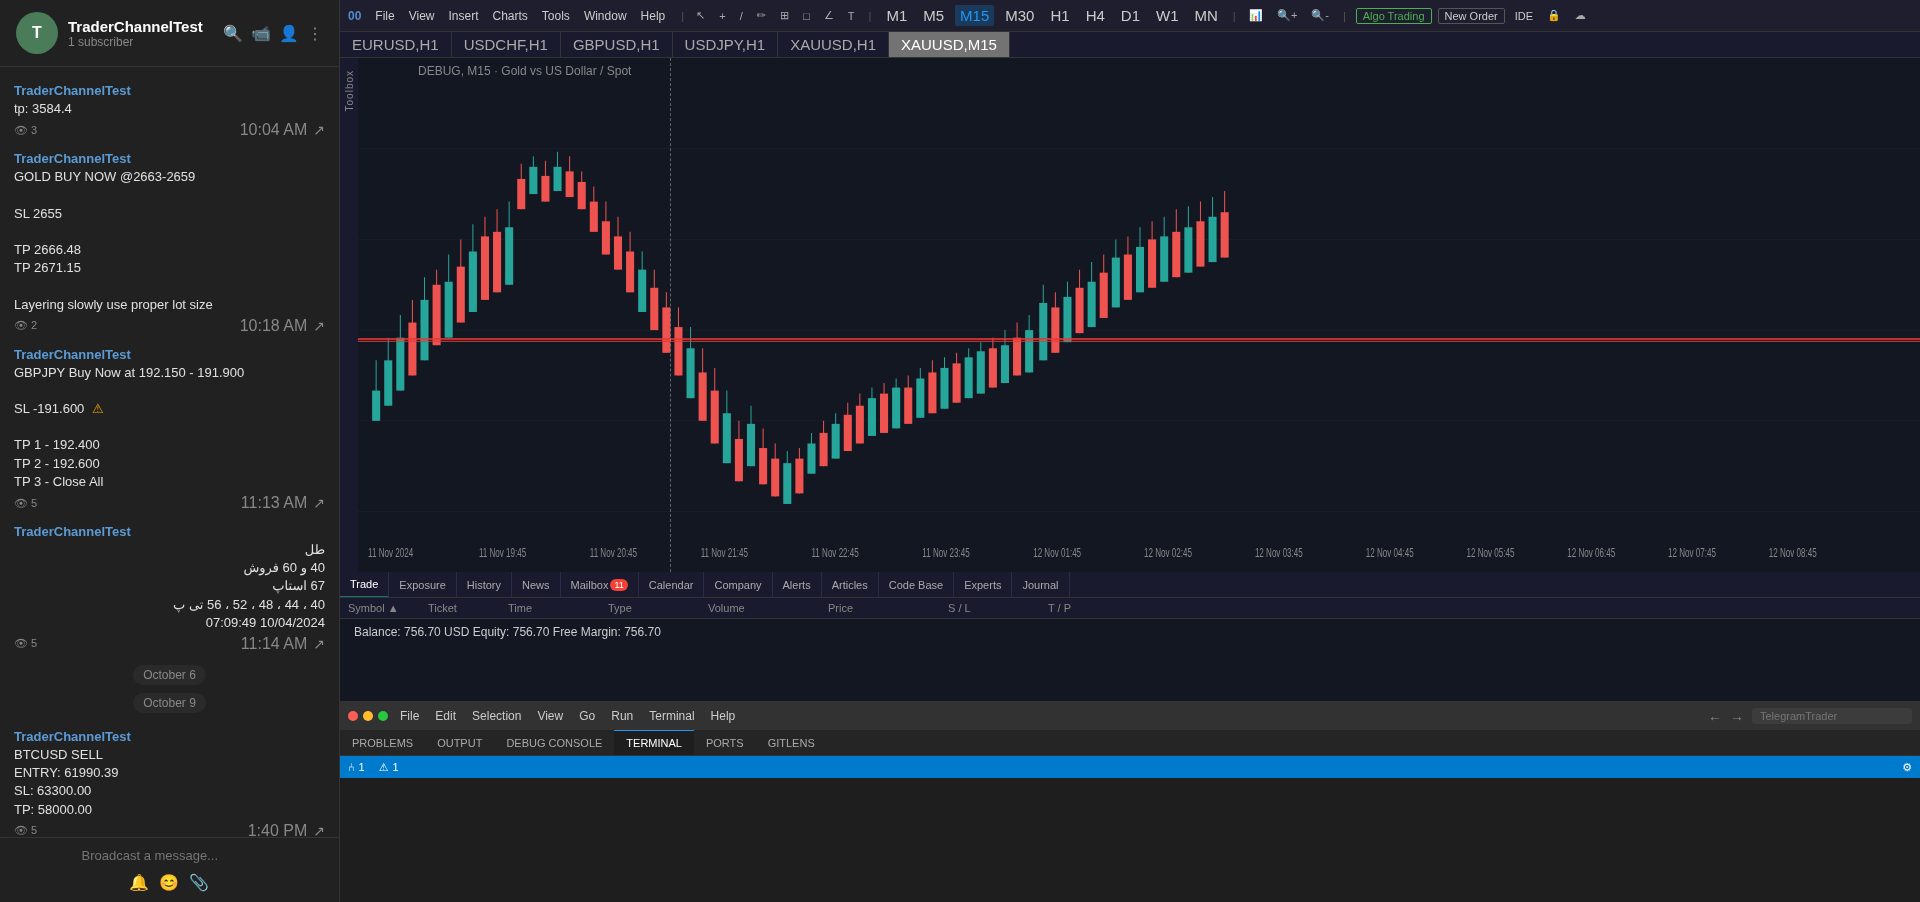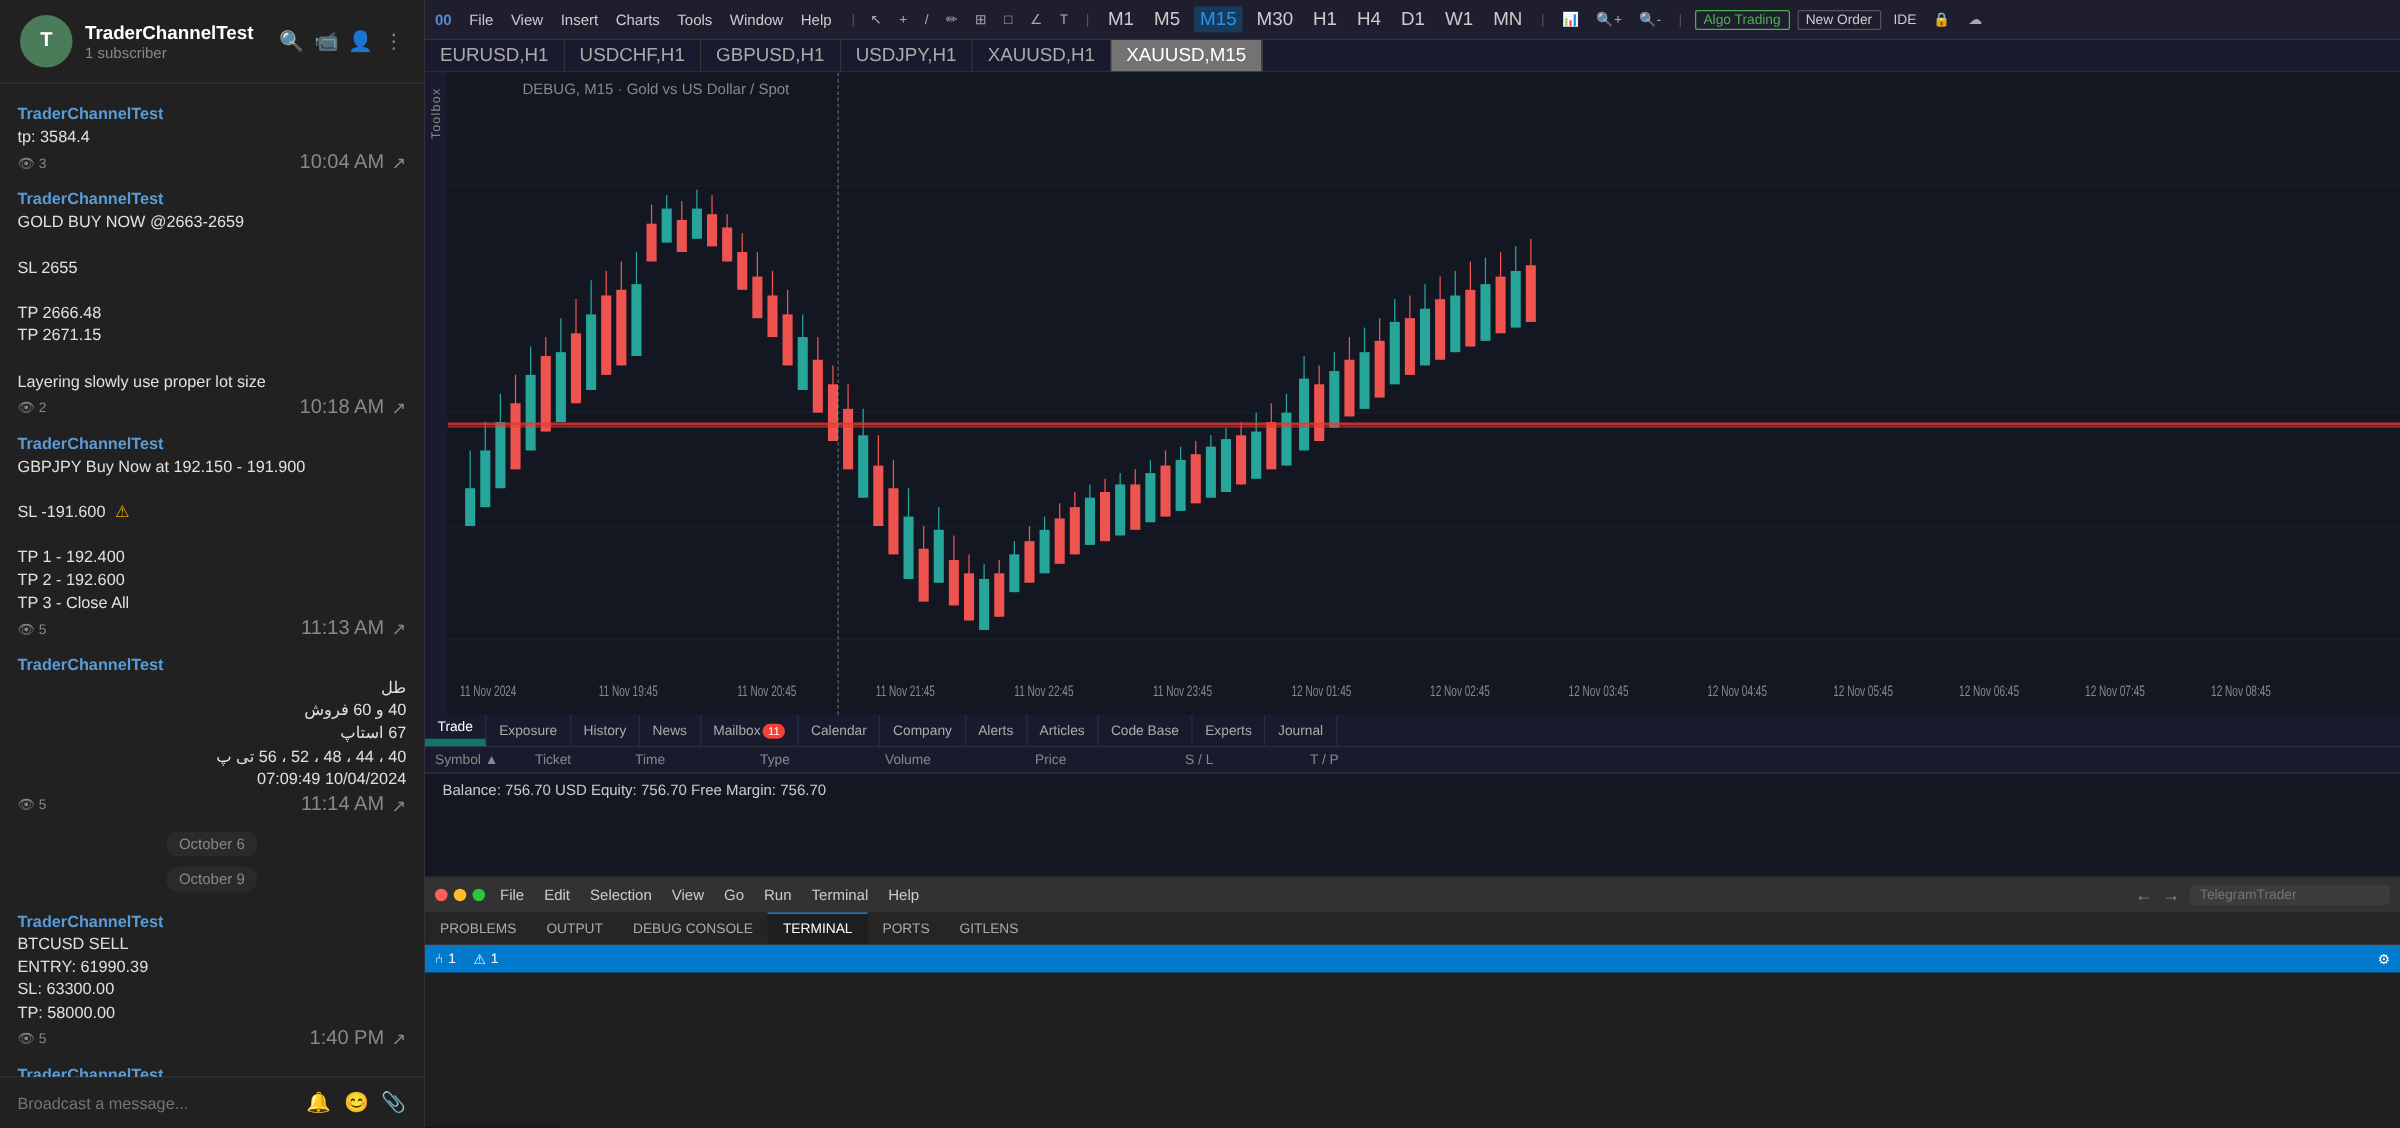--- a/index.html
+++ b/index.html
@@ -228,7 +228,7 @@
       align-items: center;
       border-right: 1px solid #2a2a4a;
     }
-    .trade-tab.active { color: #fff; border-bottom: 6px solid #0f766e; }
+    .trade-tab.active { color: #fff; border-bottom: 1px solid #0f766e; }
 
     #trade-columns {
       display: grid;

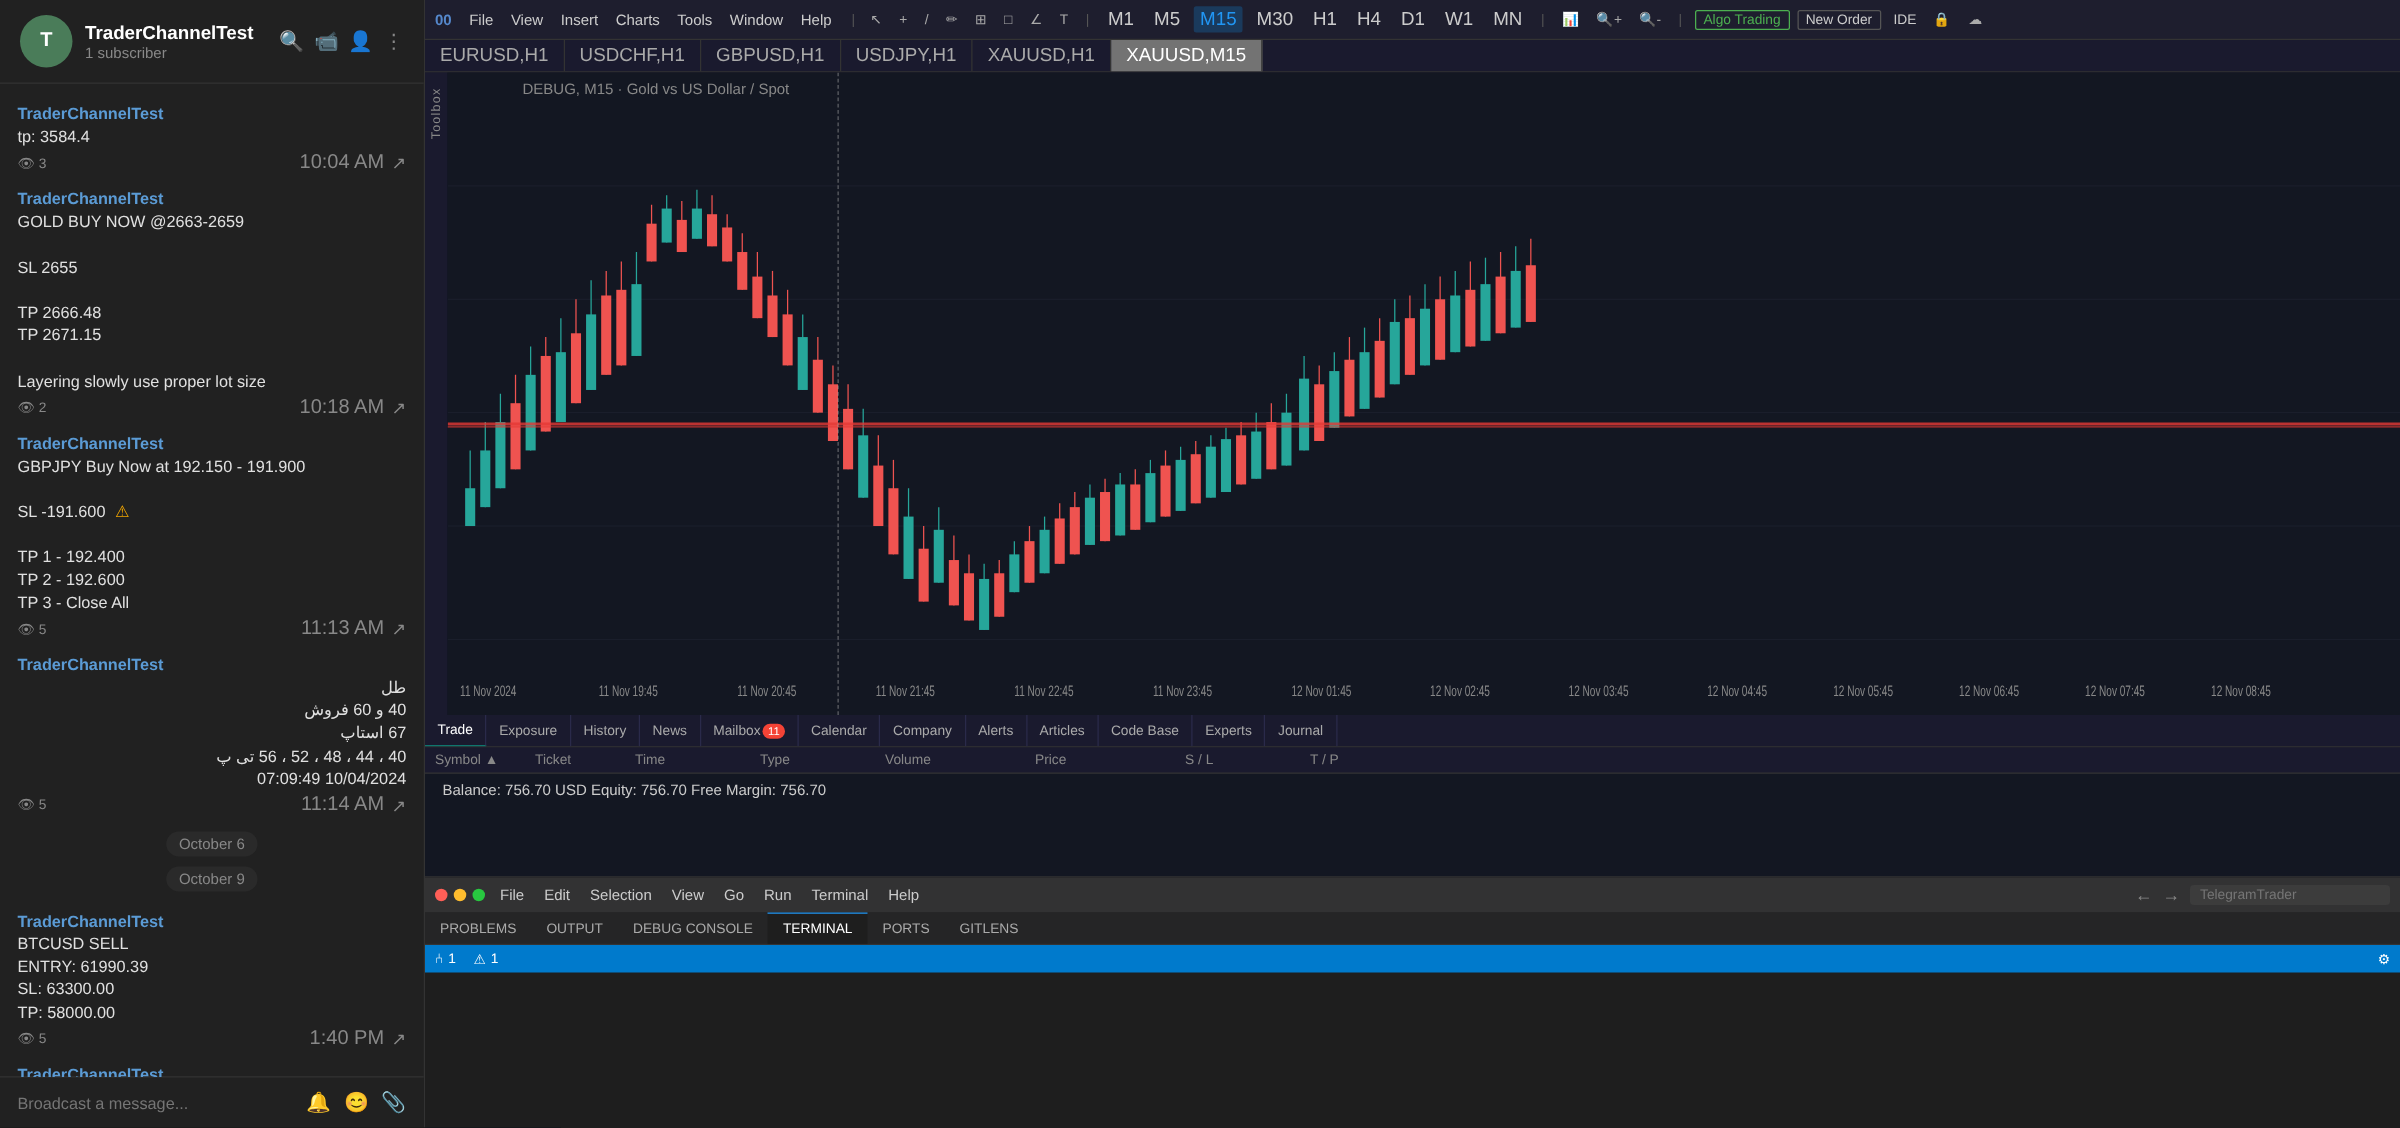--- a/index.html
+++ b/index.html
@@ -98,6 +98,7 @@
       align-items: center;
       gap: 10px;
       background: #212121;
+      flex-direction: column;
     }
 
     #broadcast-input {

